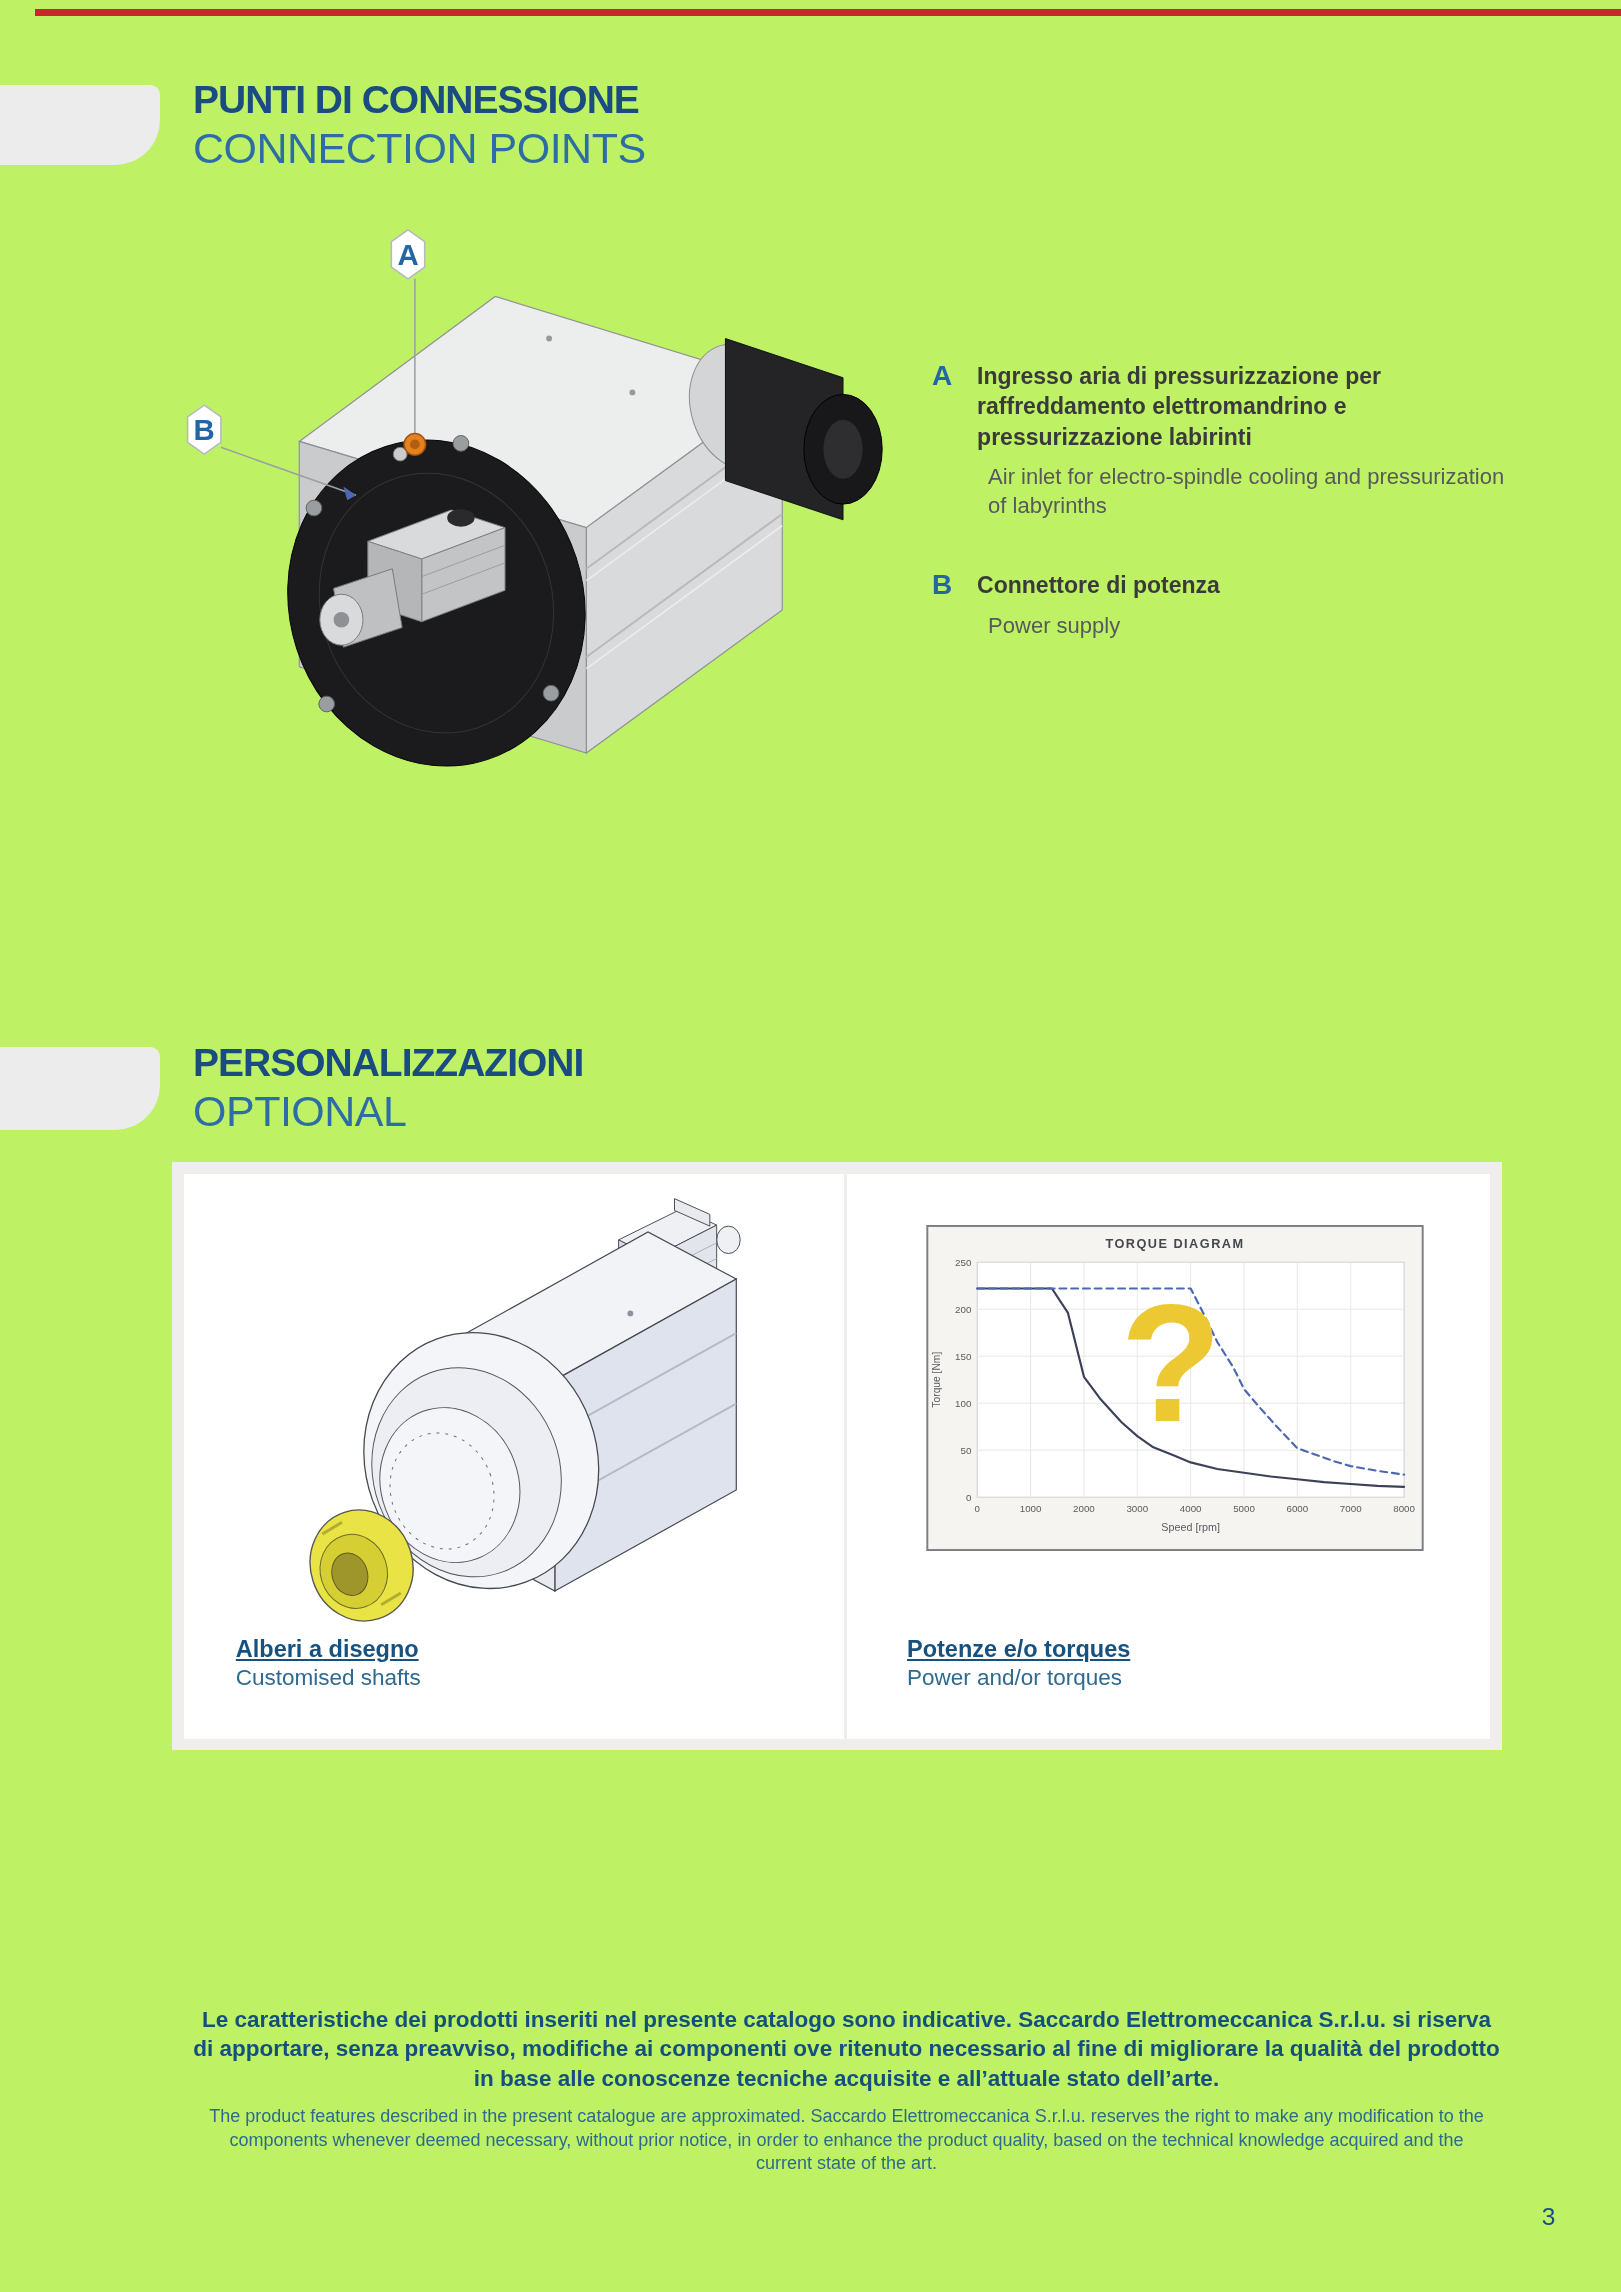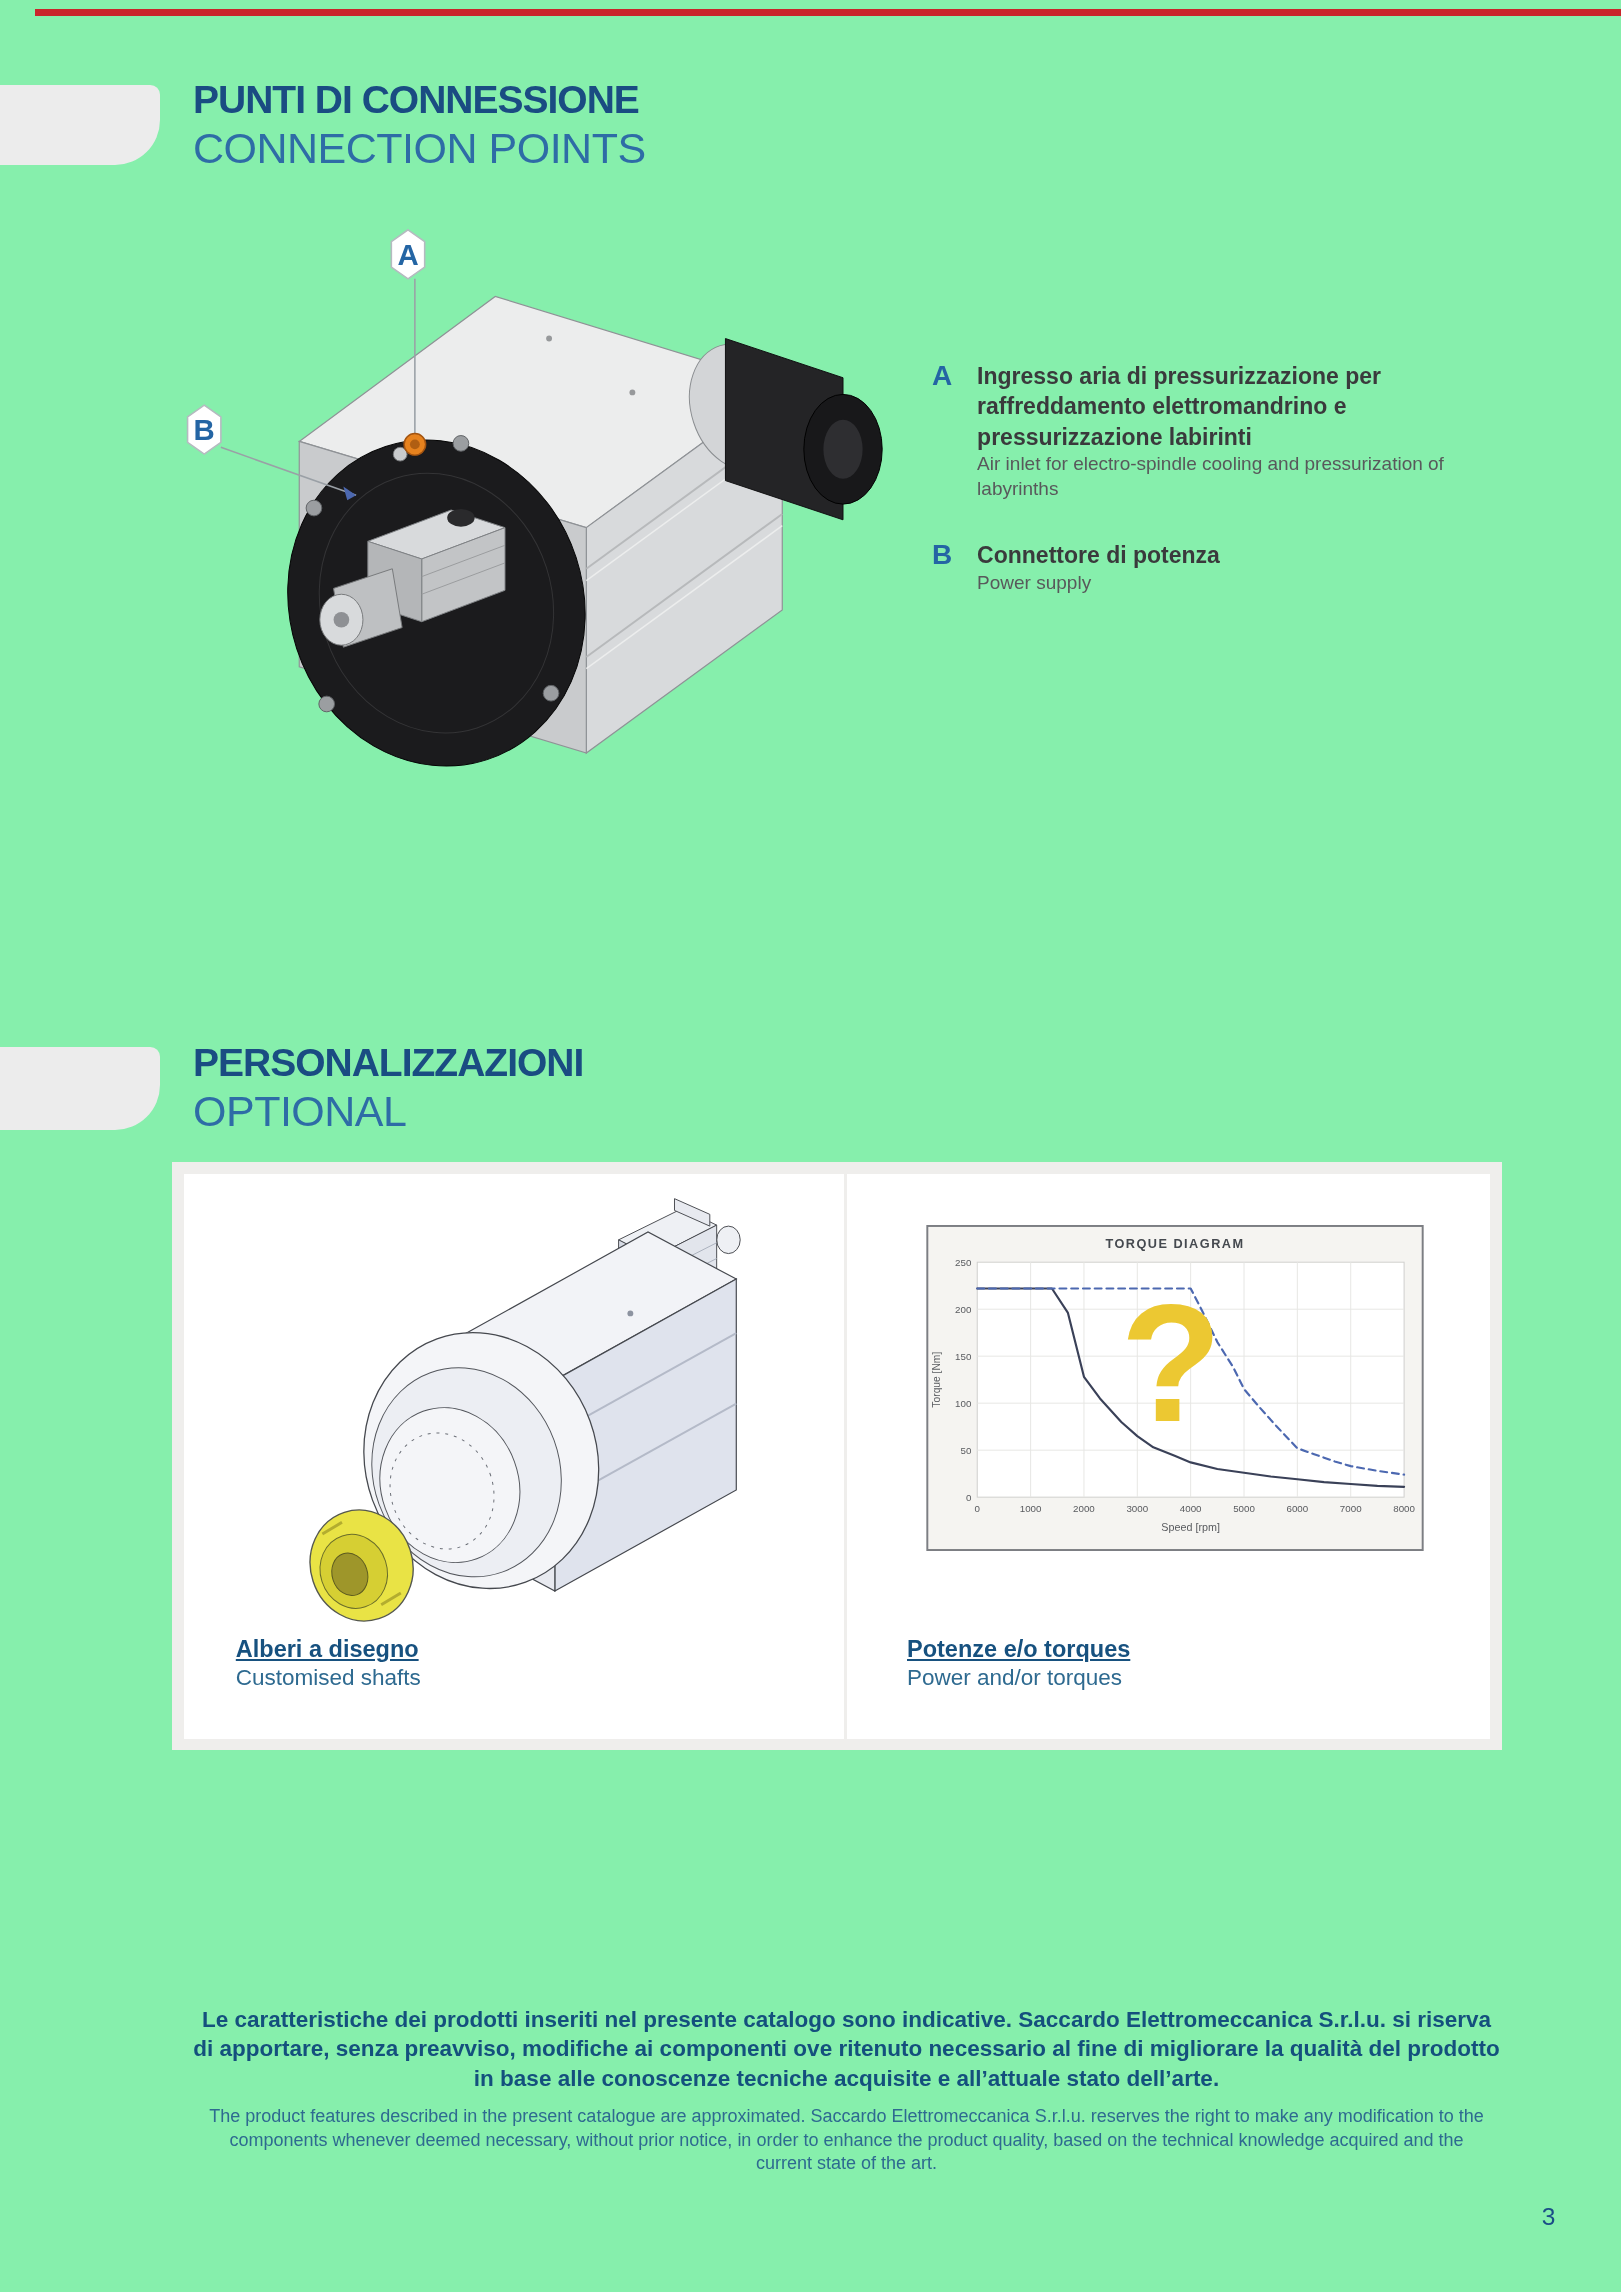--- a/index.html
+++ b/index.html
@@ -5,7 +5,7 @@
   html,body{margin:0;padding:0;background:#ffffff;}
   *{box-sizing:border-box;}
   body{font-family:"Liberation Sans",sans-serif;}
-  .page{position:relative;width:1621px;height:2293px;margin:0 auto;background:#86efac;overflow:hidden;}
+  .page{position:relative;width:1621px;height:2293px;margin:0 auto;background:#bef264;overflow:hidden;}
 
   .topbar{position:absolute;left:35px;top:8.8px;width:1586px;height:6.9px;background:#c9252b;}
 

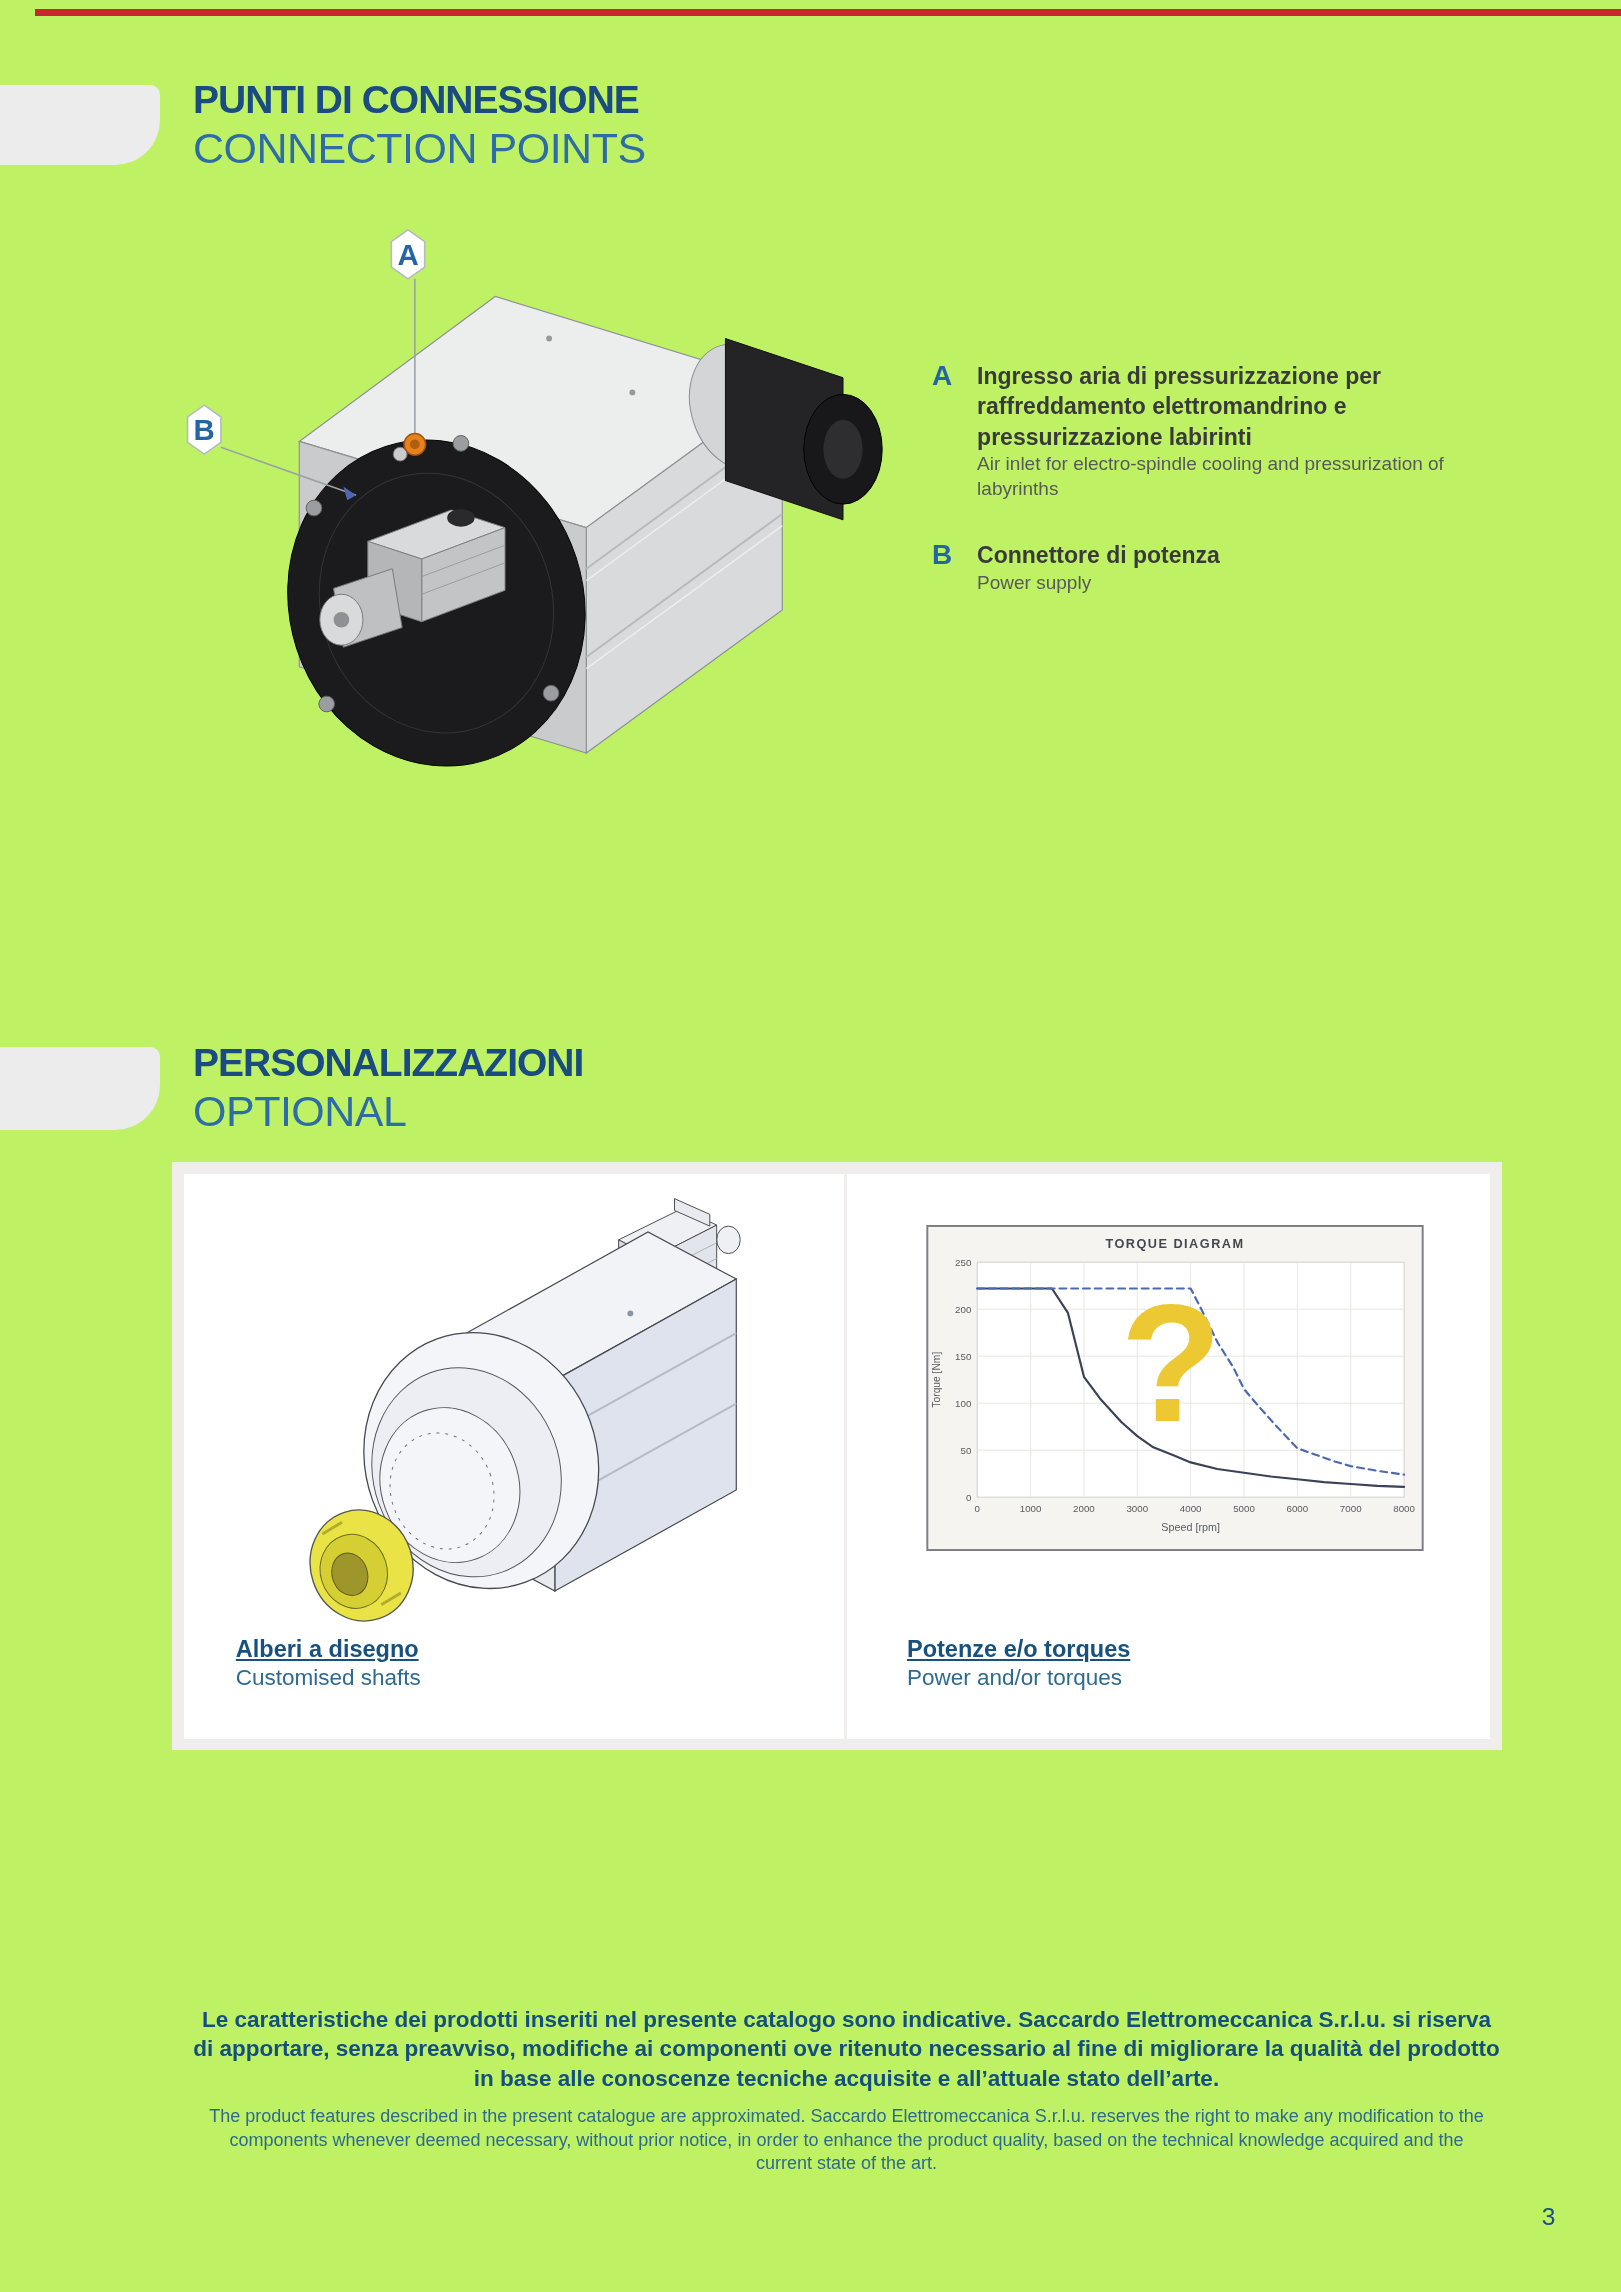--- a/index.html
+++ b/index.html
@@ -25,7 +25,7 @@
   .callout-letter{flex:0 0 25.5px;font-size:28px;font-weight:bold;color:#2465a4;line-height:1.05;}
   .callout-text{flex:1;}
   .callout-it{margin:0;font-size:23px;font-weight:bold;color:#3a3a3c;line-height:1.32;}
-  .callout-en{margin:0;font-size:19px;font-weight:400;color:#58595b;line-height:1.3;}
+  .callout-en{margin:11px;font-size:22px;font-weight:400;color:#58595b;line-height:1.3;}
 
   .cards-wrap{position:absolute;left:172px;top:1162px;width:1330px;height:588px;background:#efeeec;}
   .card{position:absolute;top:11.8px;height:565px;background:#ffffff;}

